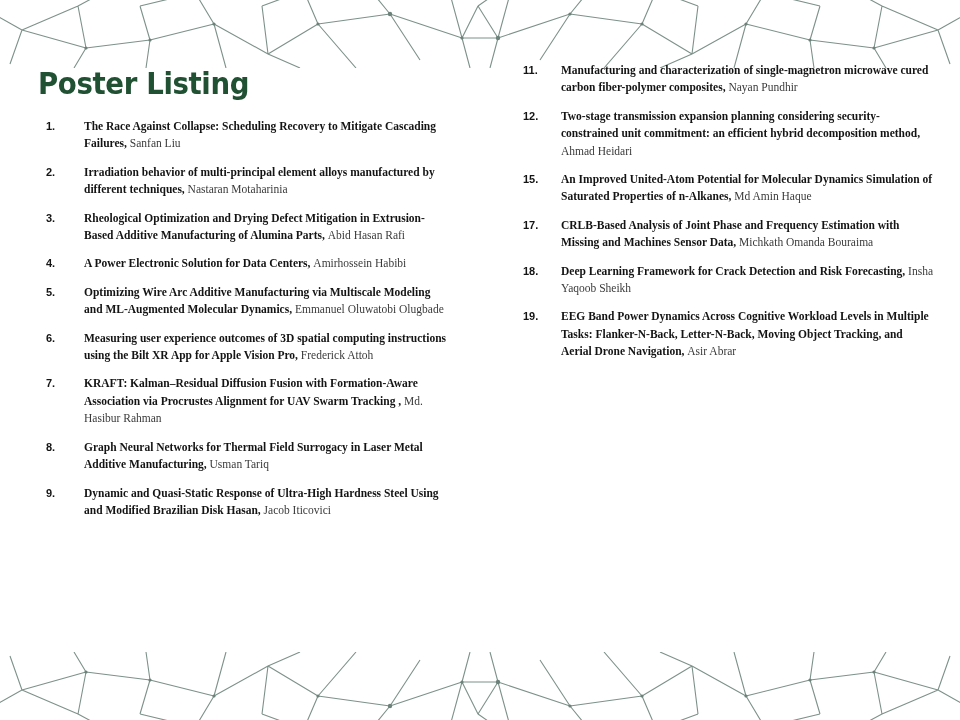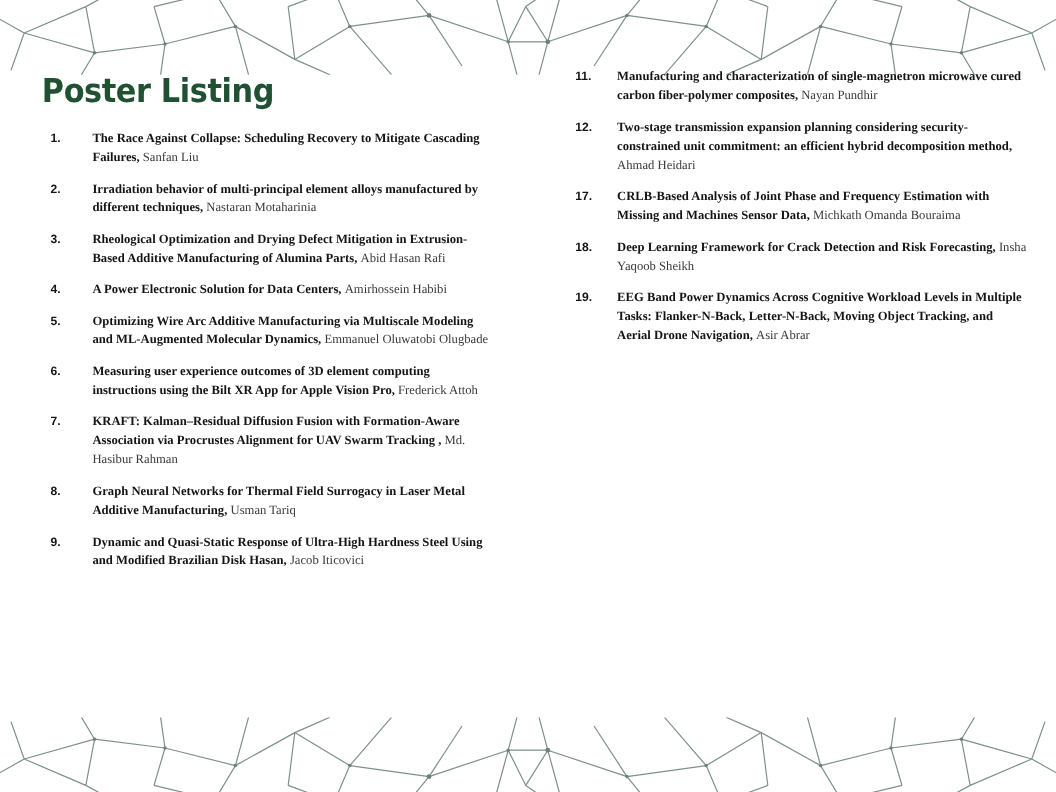--- a/index.html
+++ b/index.html
@@ -239,6 +239,10 @@
           <div class="entry-body"><span class="entry-title">Two-stage transmission expansion planning considering security-constrained unit commitment: an efficient hybrid decomposition method</span><span class="comma">, </span><span class="entry-author">Ahmad Heidari</span></div>
         </div>
         <div class="entry">
+          <div class="entry-number">15.</div>
+          <div class="entry-body"><span class="entry-title">An Improved United-Atom Potential for Molecular Dynamics Simulation of Saturated Properties of n-Alkanes</span><span class="comma">, </span><span class="entry-author">Md Amin Haque</span></div>
+        </div>
+        <div class="entry">
           <div class="entry-number">17.</div>
           <div class="entry-body"><span class="entry-title">CRLB-Based Analysis of Joint Phase and Frequency Estimation with Missing and Machines Sensor Data</span><span class="comma">, </span><span class="entry-author">Michkath Omanda Bouraima</span></div>
         </div>

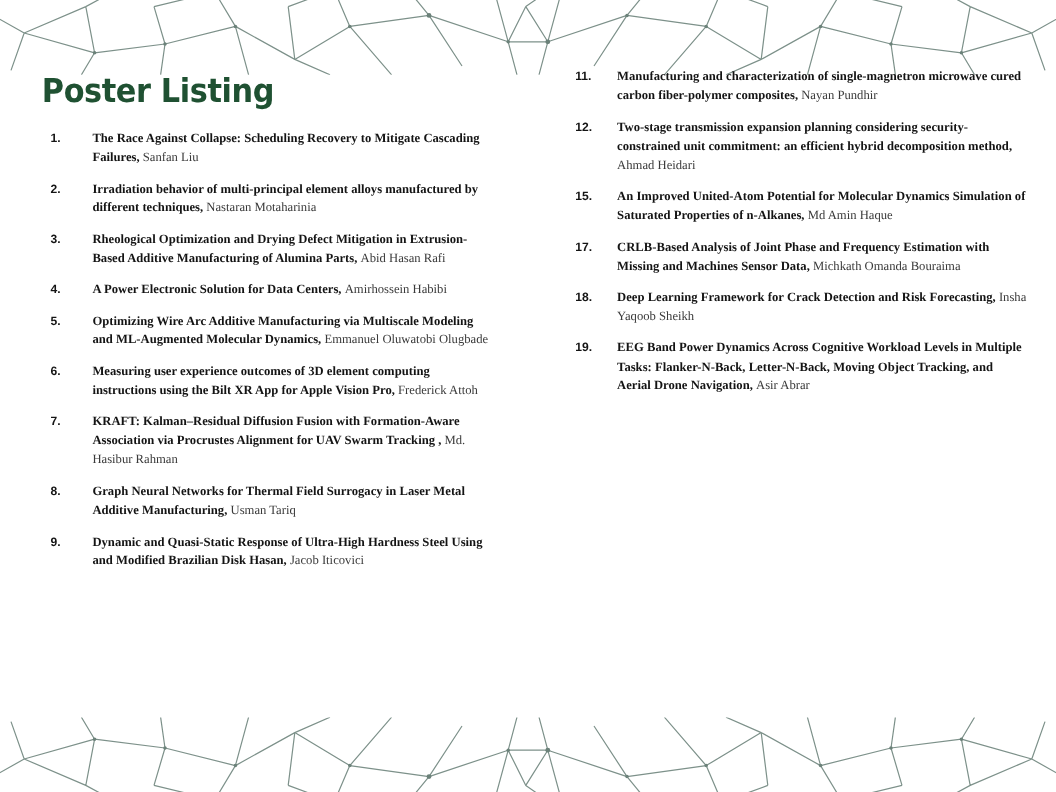--- a/index.html
+++ b/index.html
@@ -214,7 +214,7 @@
         </div>
         <div class="entry">
           <div class="entry-number">6.</div>
-          <div class="entry-body"><span class="entry-title">Measuring user experience outcomes of 3D element computing instructions using the Bilt XR App for Apple Vision Pro</span><span class="comma">, </span><span class="entry-author">Frederick Attoh</span></div>
+          <div class="entry-body"><span class="entry-title">Measuring user experience outcomes of 3D spatial computing instructions using the Bilt XR App for Apple Vision Pro</span><span class="comma">, </span><span class="entry-author">Frederick Attoh</span></div>
         </div>
         <div class="entry">
           <div class="entry-number">7.</div>

